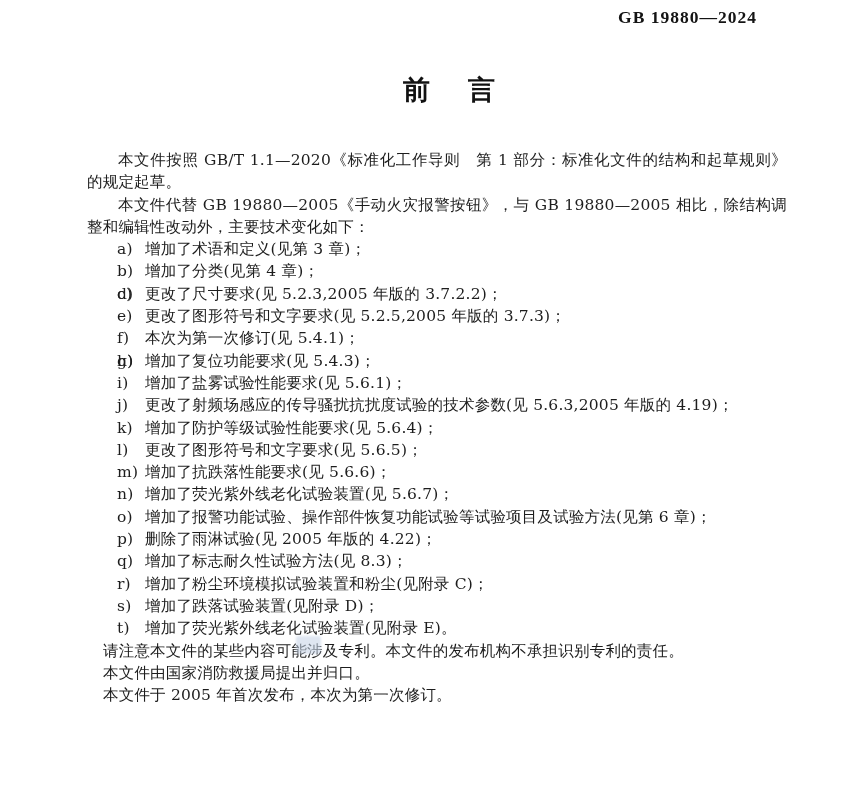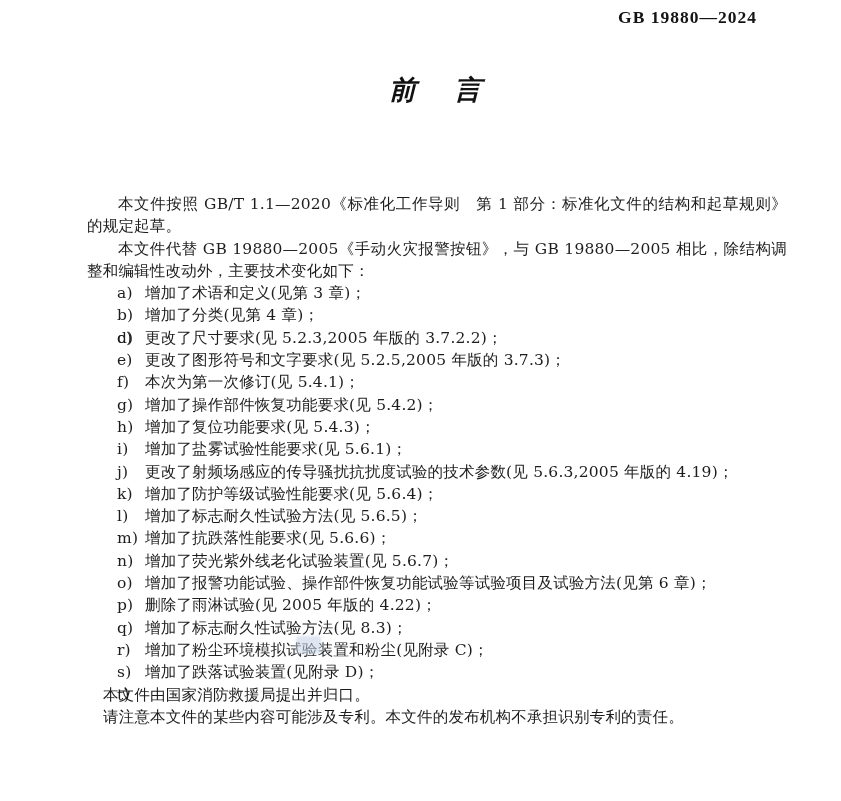--- a/index.html
+++ b/index.html
@@ -35,7 +35,7 @@
   .title {
     position: absolute;
     top: 74px;
-    left: 85px;
+    left: 99px;
     width: 700px;
     text-align: center;
     font-family: "DejaVu Sans", "Liberation Sans", sans-serif;
@@ -43,7 +43,6 @@
     font-size: 27px;
     color: #111111;
     line-height: 32px;
-    font-style: italic;
   }
   .title .title-gap {
     display: inline-block;

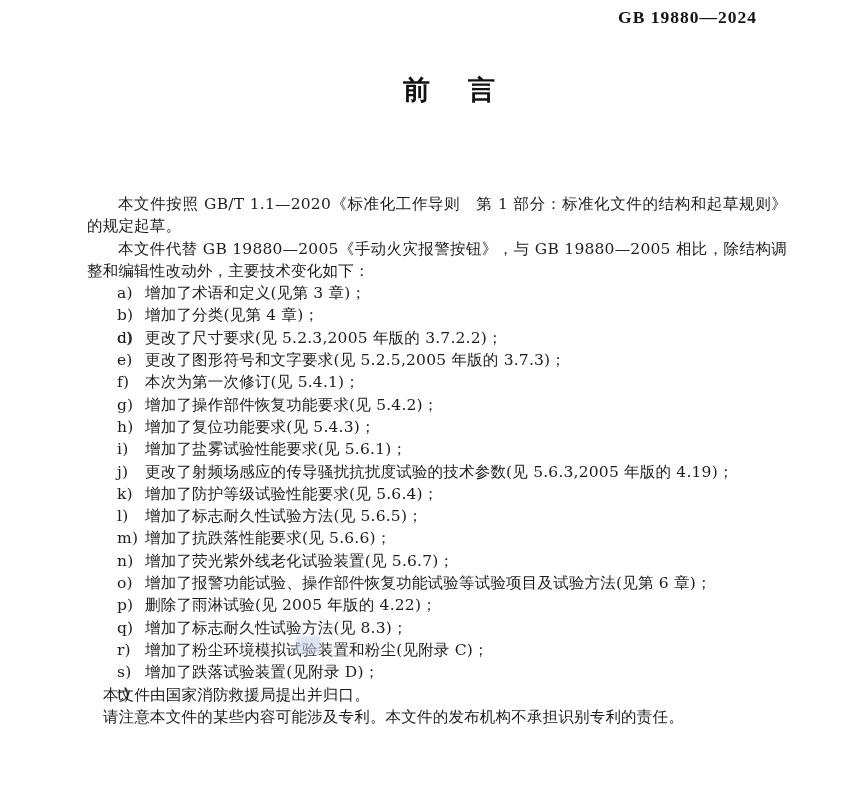--- a/index.html
+++ b/index.html
@@ -57,7 +57,6 @@
     line-height: 22.3px;
     text-align: justify;
     letter-spacing: 0.2px;
-    margin-top: 44px;
   }
   p.para {
     margin: 0;

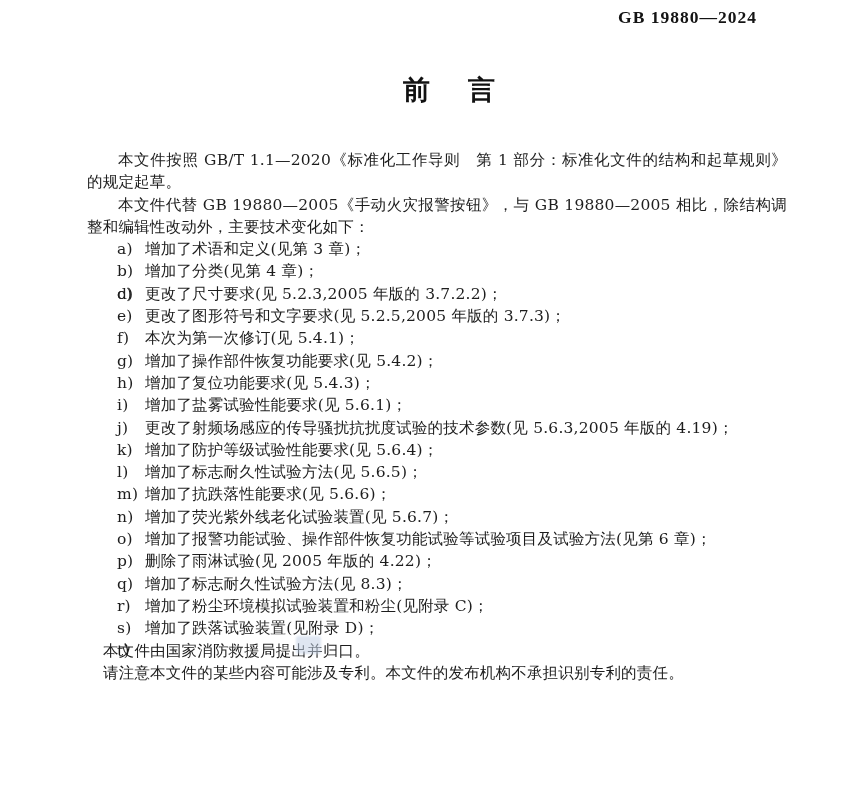--- a/index.html
+++ b/index.html
@@ -133,7 +133,6 @@
       </li>
         <li>
         <span class="item-label">g)</span>
-        <span>增加了操作部件恢复功能要求(见 5.4.2)；</span>
       </li>
         <li>
         <span class="item-label">h)</span>

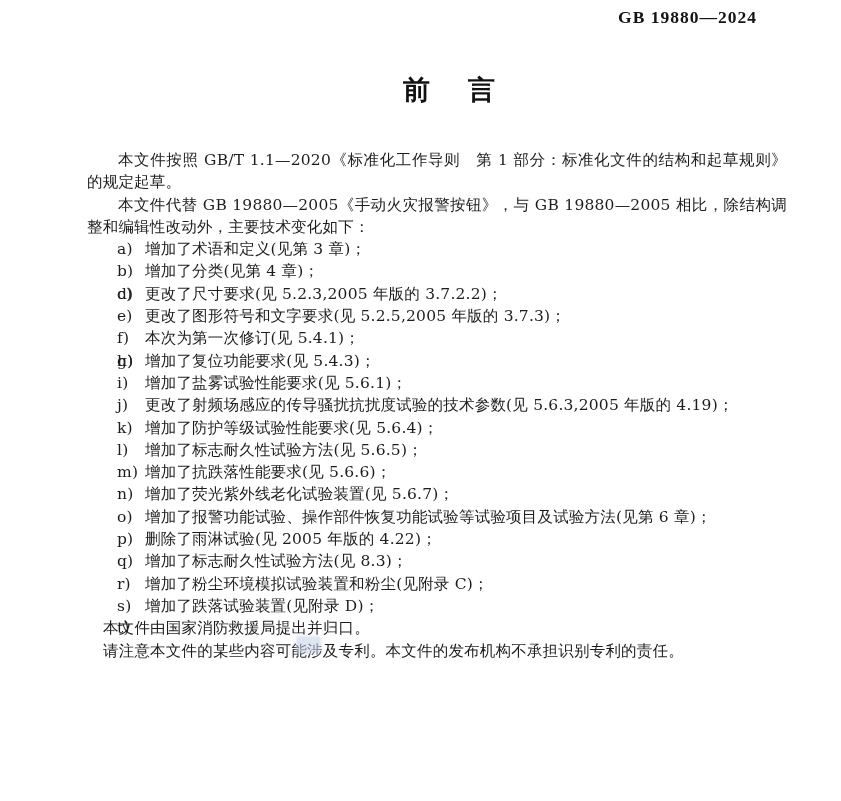--- a/index.html
+++ b/index.html
@@ -152,7 +152,7 @@
       </li>
         <li>
         <span class="item-label">l)</span>
-        <span>增加了标志耐久性试验方法(见 5.6.5)；</span>
+        <span>更改了图形符号和文字要求(见 5.6.5)；</span>
       </li>
         <li>
         <span class="item-label">m)</span>

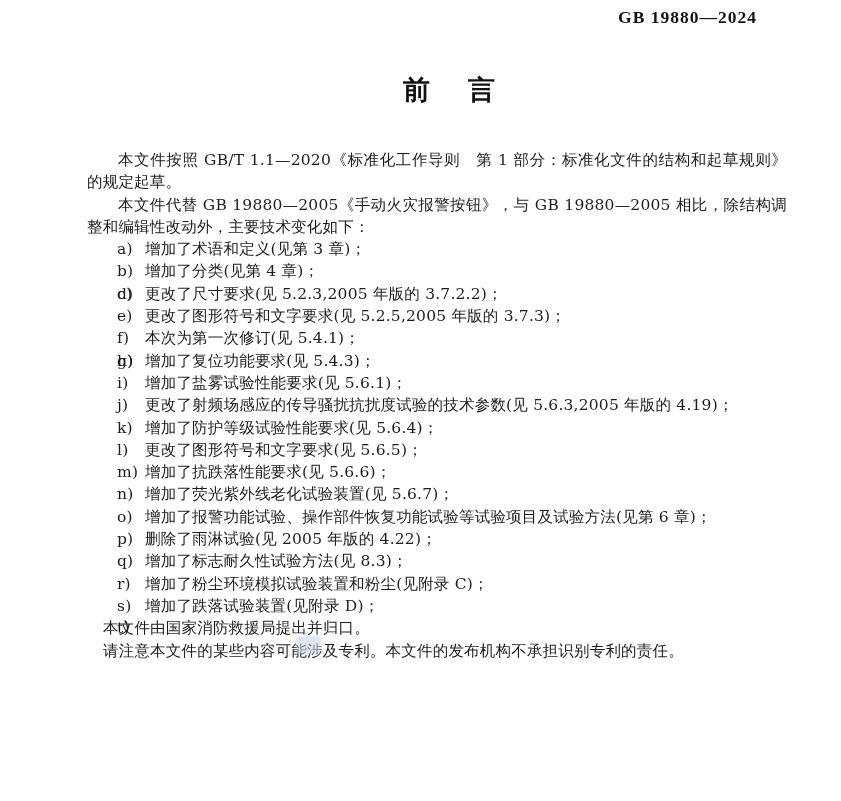--- a/index.html
+++ b/index.html
@@ -184,6 +184,7 @@
       </li>
         <li>
         <span class="item-label">t)</span>
+        <span>增加了荧光紫外线老化试验装置(见附录 E)。</span>
       </li>
       </ol>
 

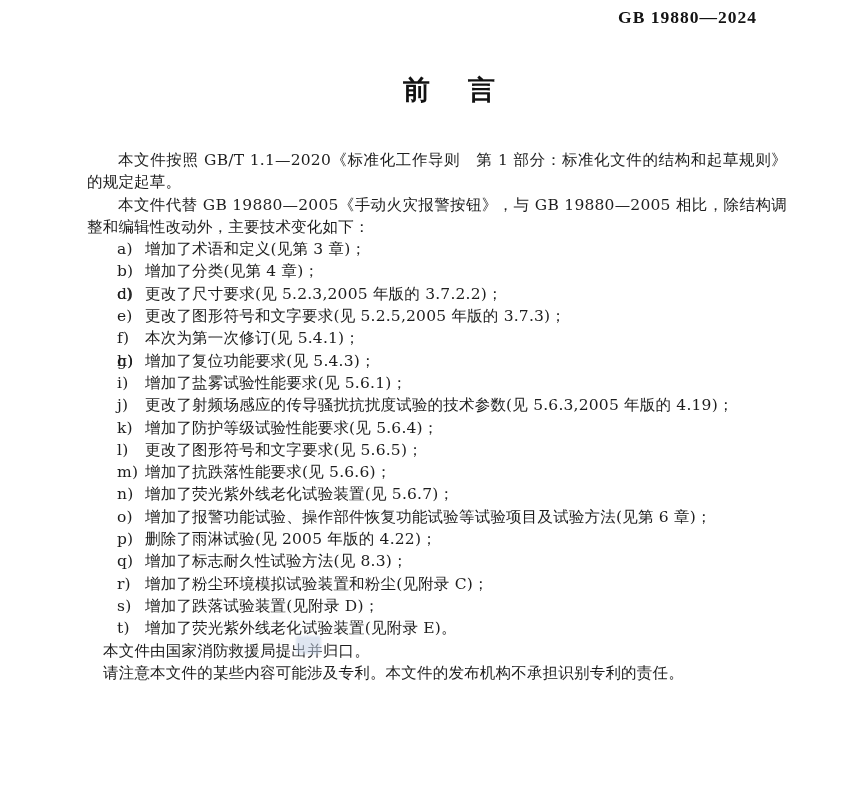--- a/index.html
+++ b/index.html
@@ -188,10 +188,10 @@
       </li>
       </ol>
 
+    <p class="para indent-1">请注意本文件的某些内容可能涉及专利。本文件的发布机构不承担识别专利的责任。</p>
+
     <p class="para indent-1">本文件由国家消防救援局提出并归口。</p>
 
-    <p class="para indent-1">请注意本文件的某些内容可能涉及专利。本文件的发布机构不承担识别专利的责任。</p>
-
 
   </div>
 

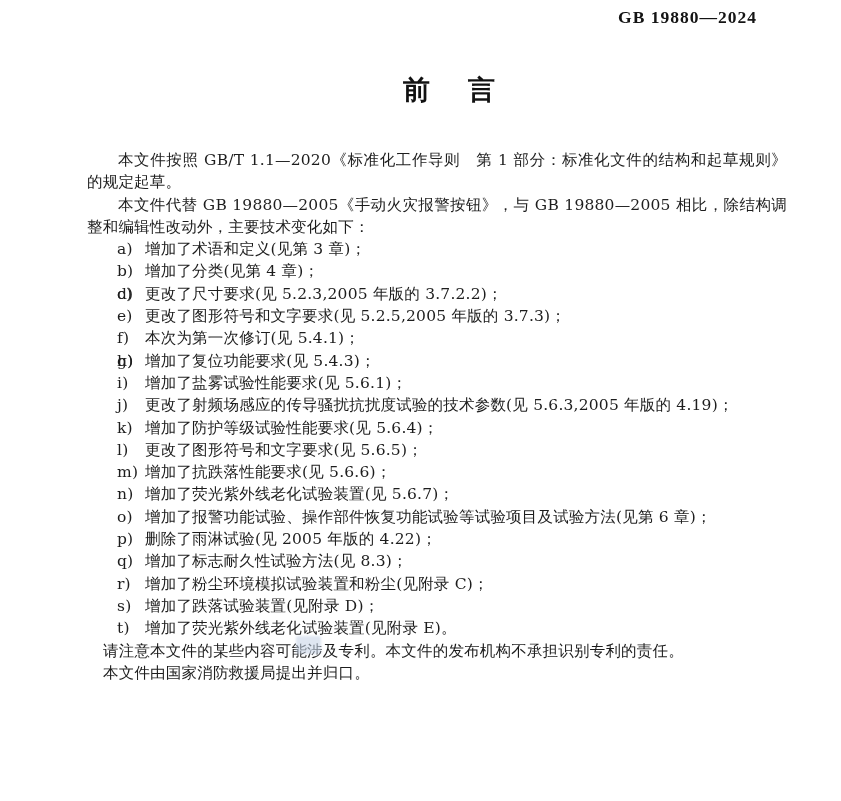--- a/index.html
+++ b/index.html
@@ -192,6 +192,7 @@
 
     <p class="para indent-1">本文件由国家消防救援局提出并归口。</p>
 
+    <p class="para indent-1">本文件于 2005 年首次发布，本次为第一次修订。</p>
 
   </div>
 

